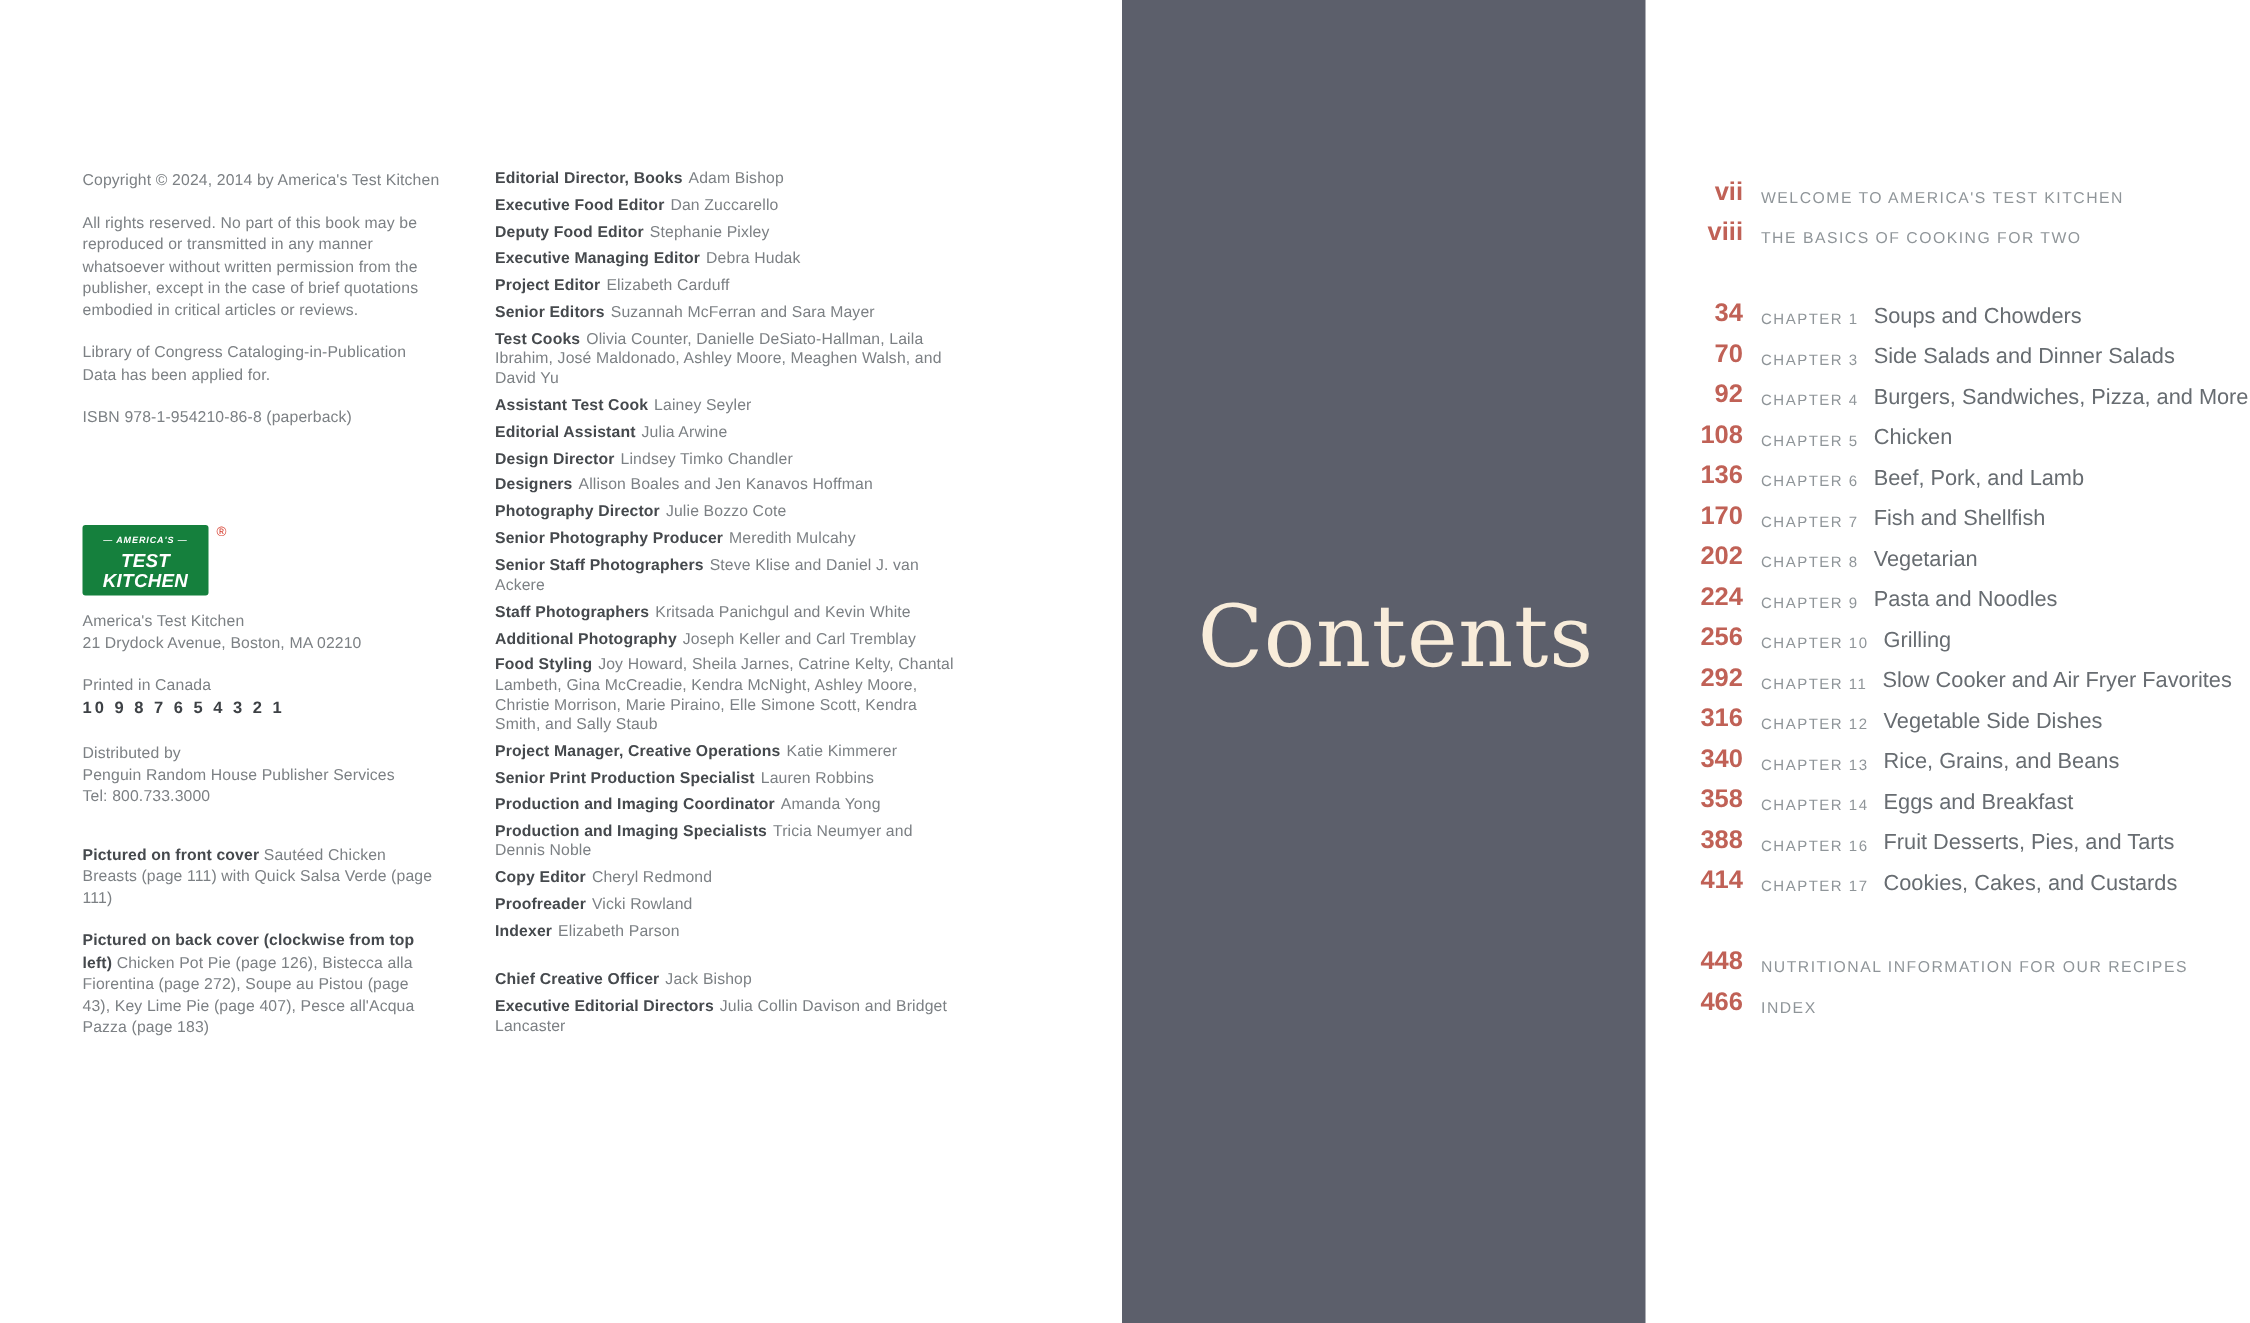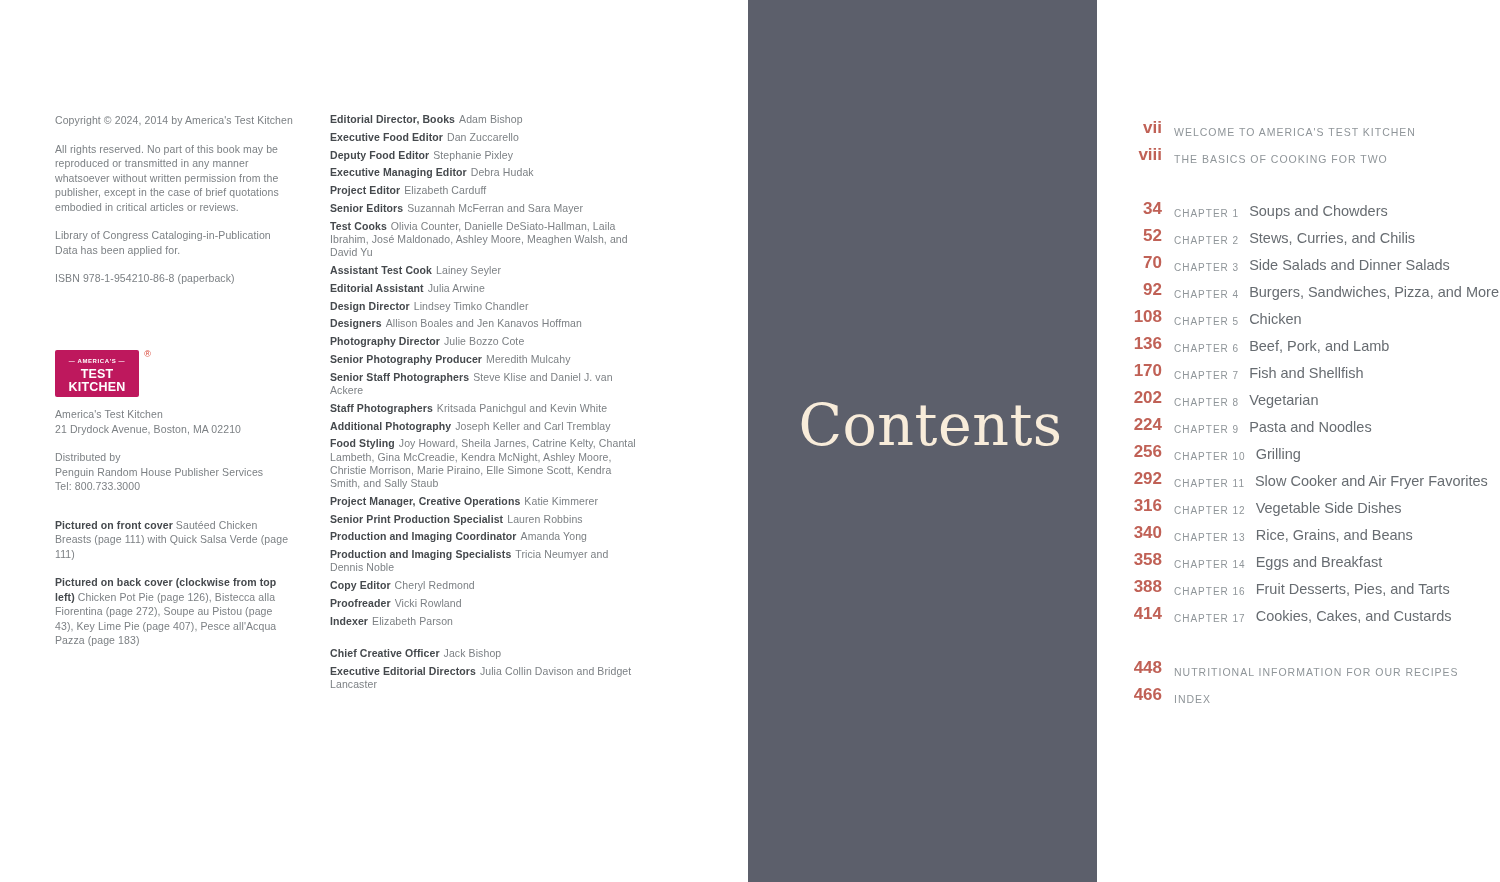--- a/index.html
+++ b/index.html
@@ -229,11 +229,6 @@
           <span class="toc-title">Soups and Chowders</span>
         </div>
 
-        <div class="toc-row">
-          <span class="toc-num">52</span>
-          <span class="toc-chap">CHAPTER 2</span>
-          <span class="toc-title">Stews, Curries, and Chilis</span>
-        </div>
 
         <div class="toc-row">
           <span class="toc-num">70</span>

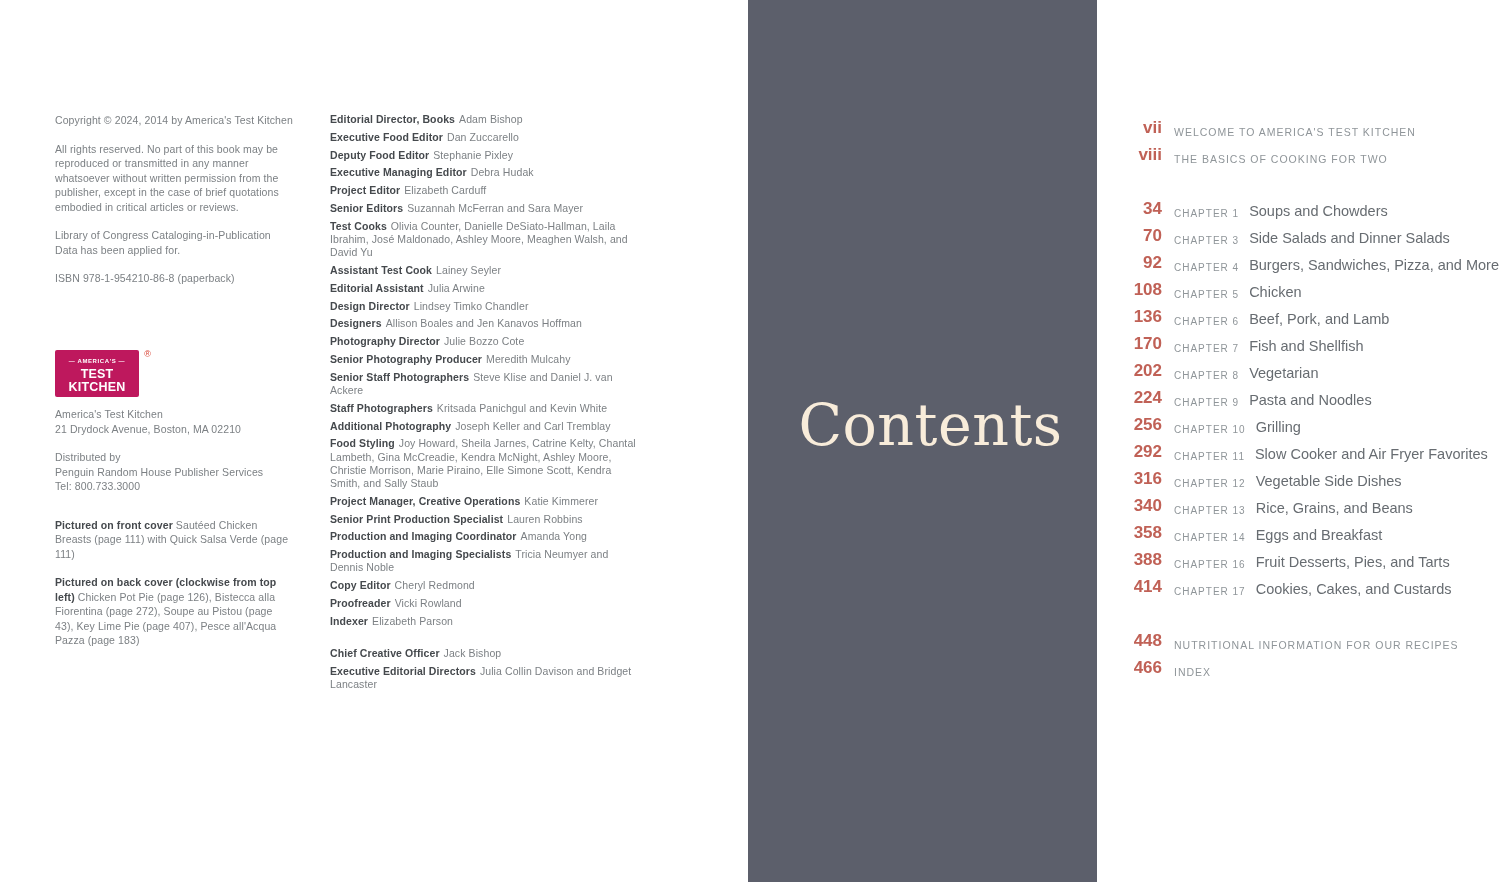--- a/index.html
+++ b/index.html
@@ -15,8 +15,8 @@
   .digits { font-weight:bold; color:#3d4145; letter-spacing:2px; font-size:11px; }
 
   .logo-wrap { position:relative; margin:64px 0 10px 0; width:96px; }
-  .logo-box { width:84px; background:#be185d; border-radius:2px; padding:4px 4px 3px 4px;
-              text-align:center; color:#ffffff; }
+  .logo-box { width:84px; background:#15803d; border-radius:2px; padding:4px 4px 3px 4px;
+              text-align:center; color:#ffffff;font-style:italic; }
   .logo-top { font-size:6px; font-weight:bold; letter-spacing:.6px; white-space:nowrap; }
   .logo-bottom { font-size:12.5px; font-weight:bold; letter-spacing:.2px; line-height:13px;
                  font-stretch:condensed; }

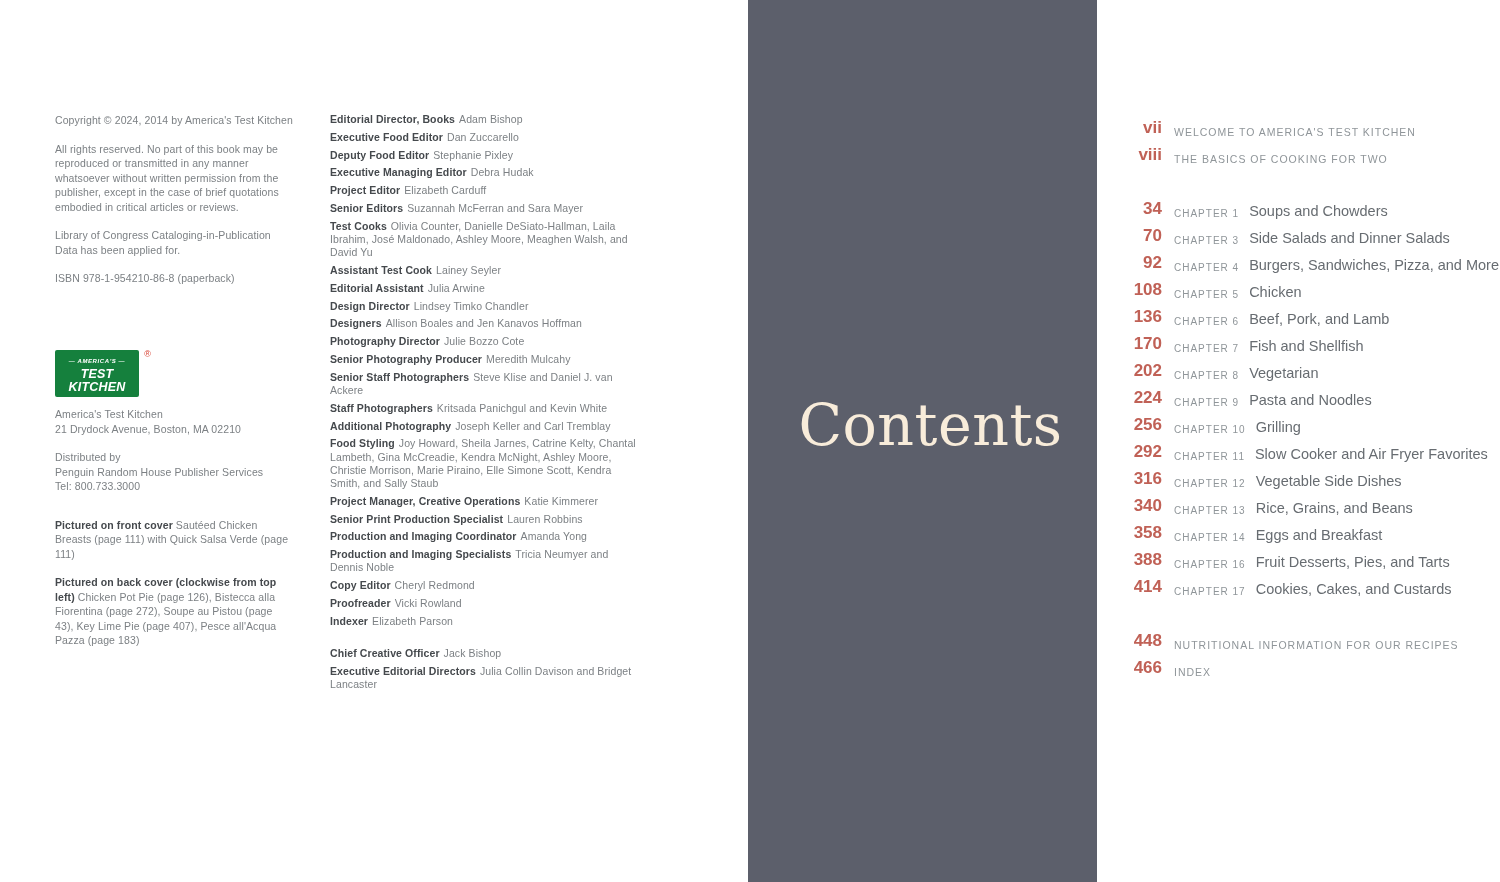--- a/index.html
+++ b/index.html
@@ -73,6 +73,10 @@
       <span>21 Drydock Avenue, Boston, MA 02210</span>
     </p>
 
+    <p style="margin-bottom:16px;">
+      <span>Printed in Canada</span><br>
+      <span class="digits">10  9  8  7  6  5  4  3  2  1</span>
+    </p>
 
     <p style="margin-bottom:24px;">
       <span>Distributed by</span><br>

